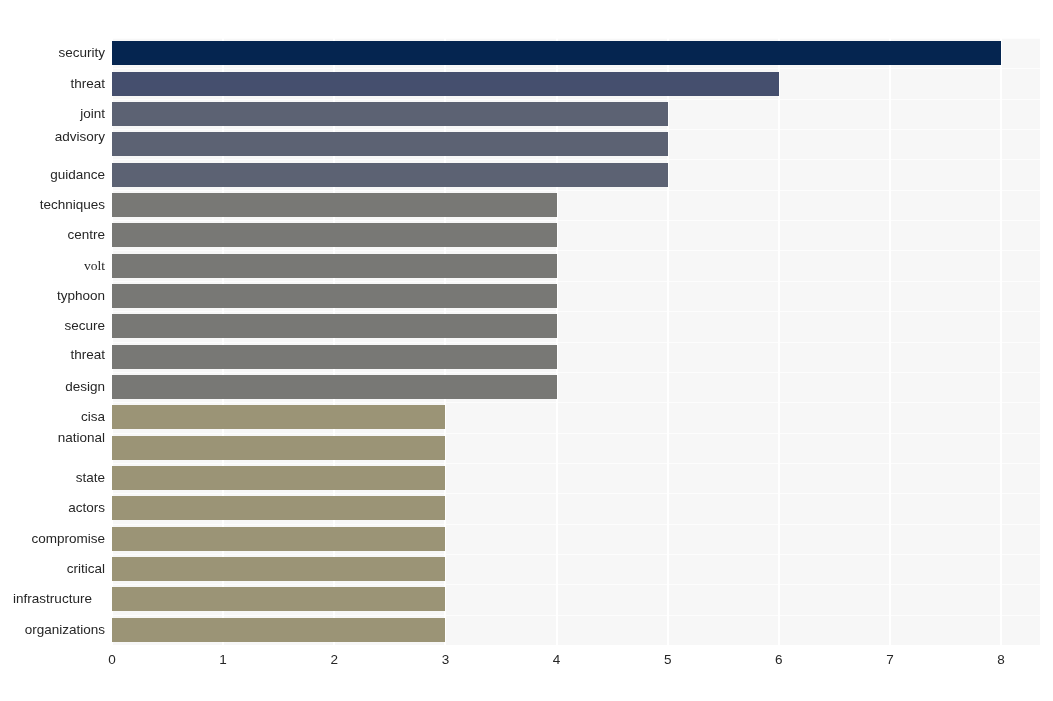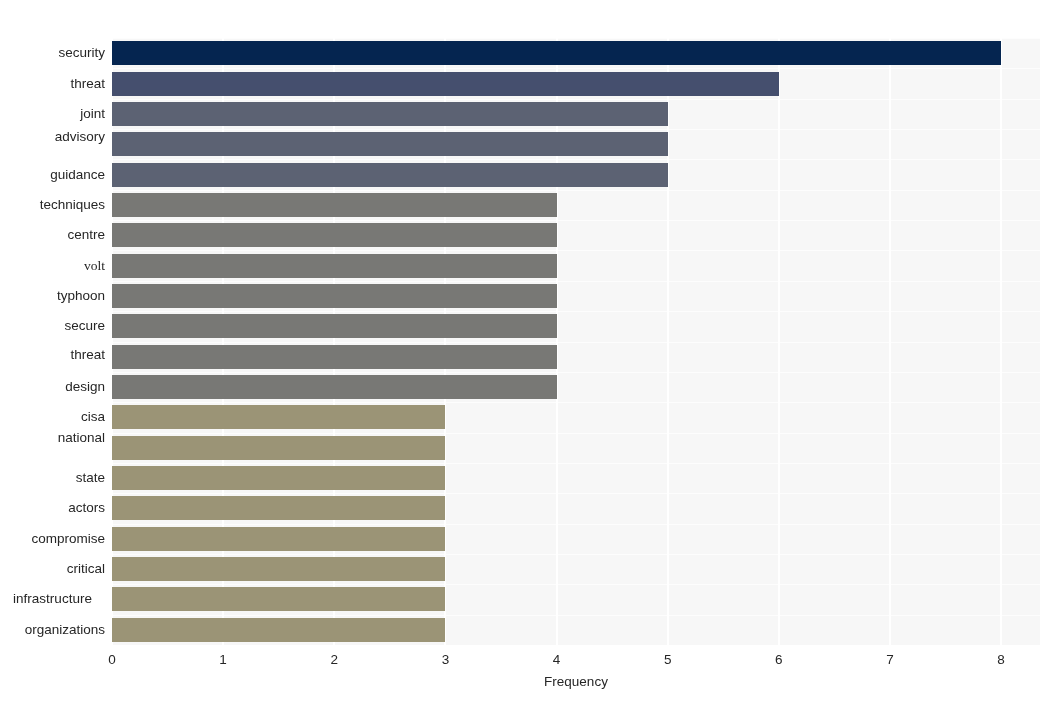--- a/index.html
+++ b/index.html
@@ -266,7 +266,6 @@
       <div class="x-tick-label" style="left: 1001.1px;">8</div>
     </div>
 
-  <div id="x-axis-title">Frequency</div>
 
 </div>
 

